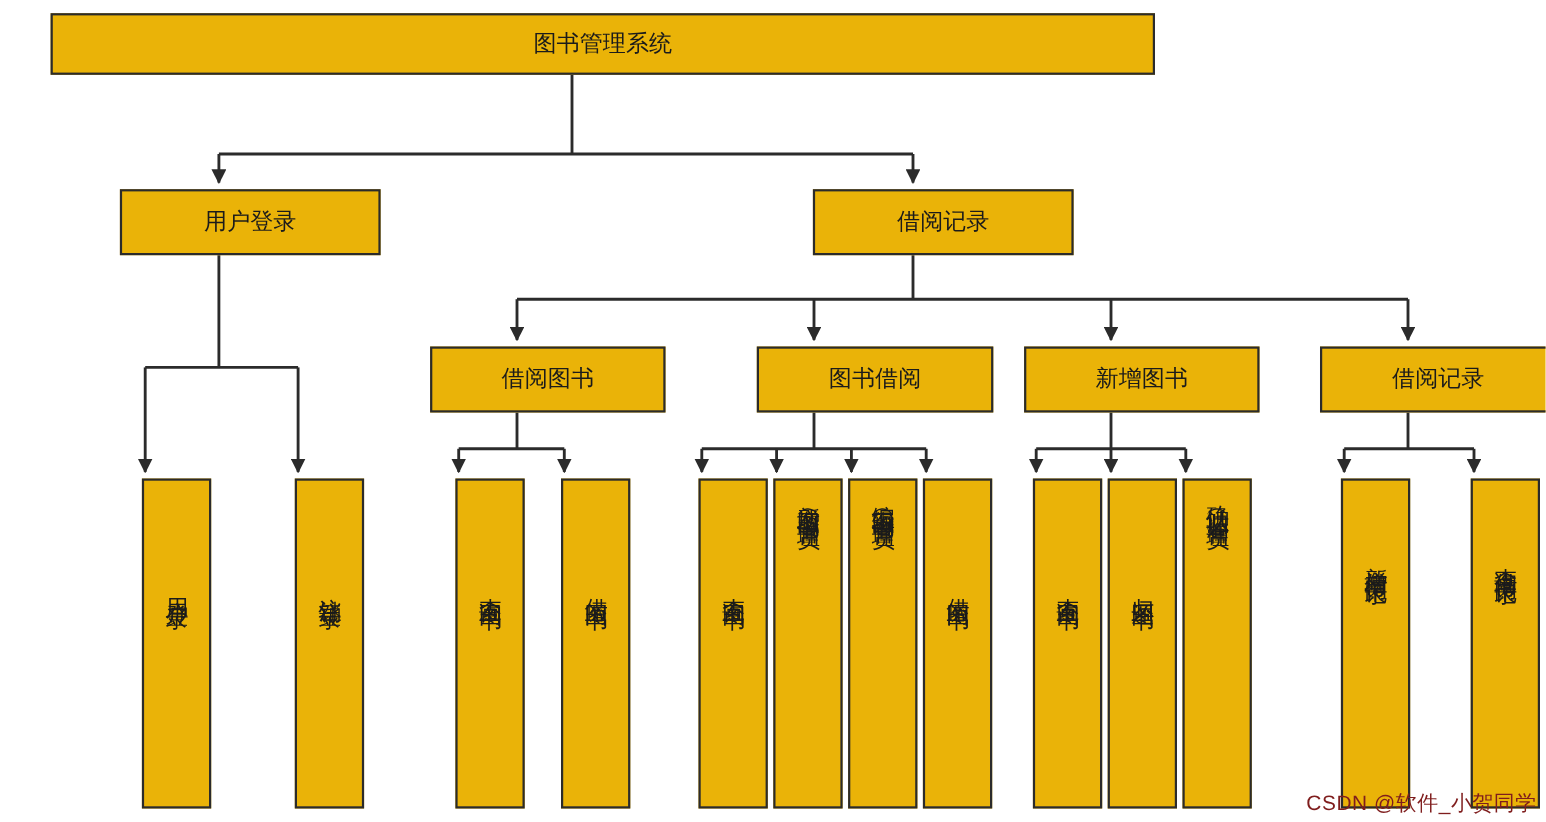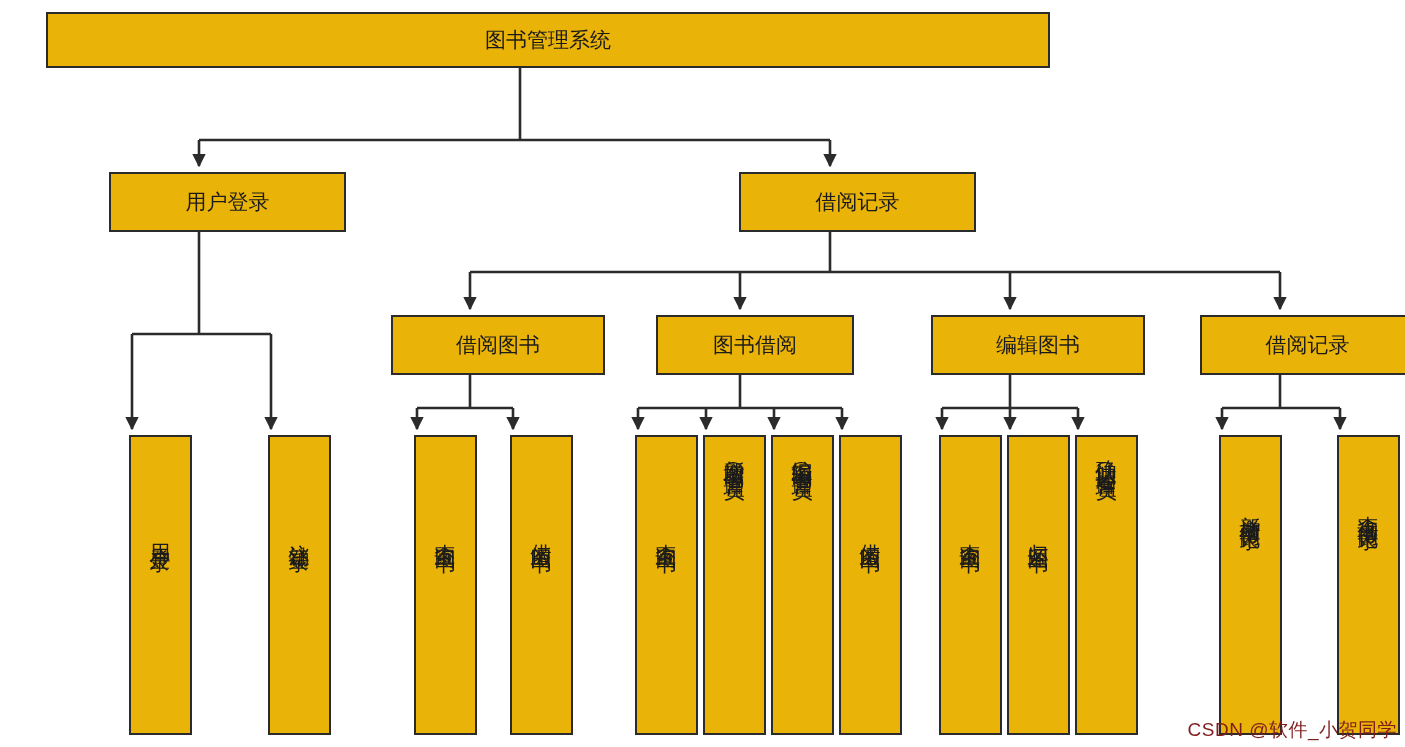--- a/index.html
+++ b/index.html
@@ -140,7 +140,7 @@
     <span class="lbl">借阅图书</span>
   </div>
 
-  <div class="node h-node" style="left:628px;top:315px;width:198px;height:60px;">
+  <div class="node h-node" style="left:660px;top:315px;width:215px;height:60px;">
     <span class="lbl">图书借阅</span>
   </div>
 

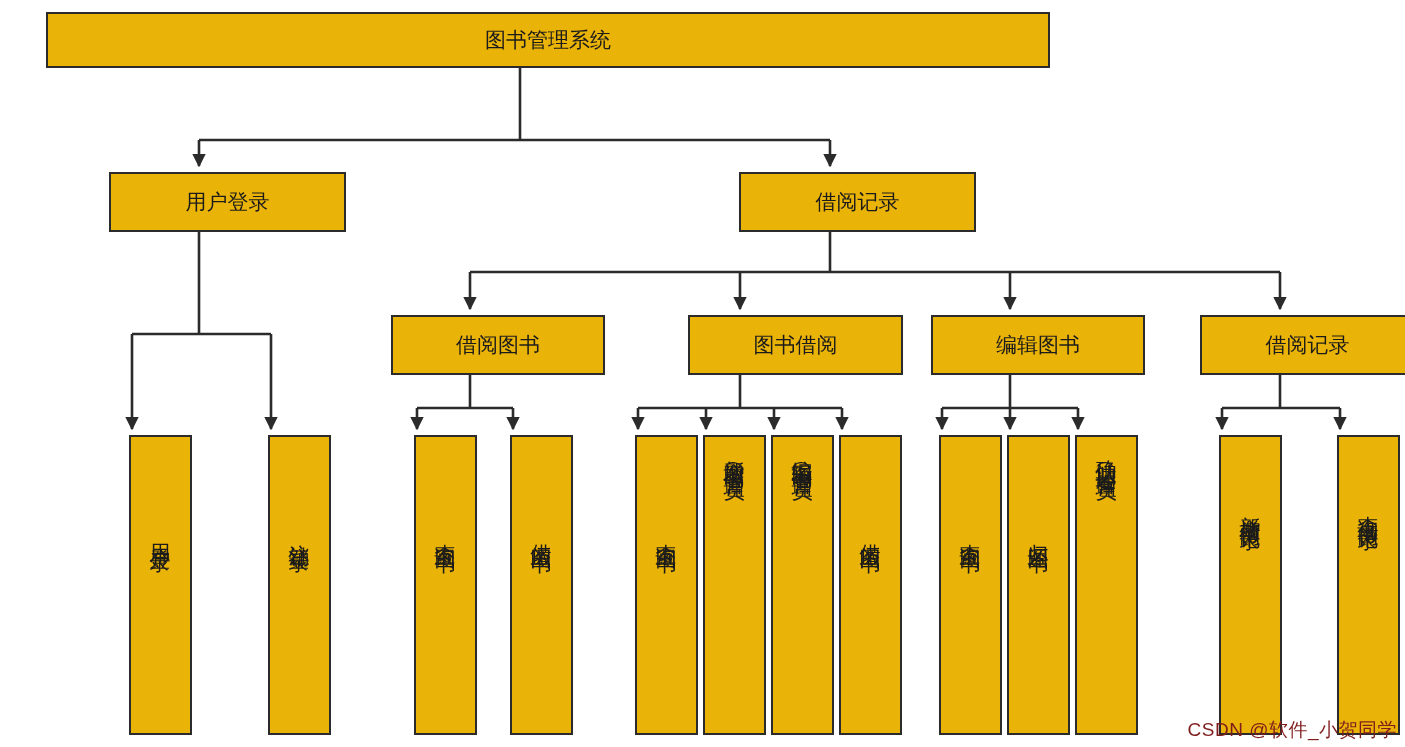--- a/index.html
+++ b/index.html
@@ -145,7 +145,7 @@
   </div>
 
   <div class="node h-node" style="left:903px;top:315px;width:214px;height:60px;">
-    <span class="lbl">编辑图书</span>
+    <span class="lbl">新增图书</span>
   </div>
 
   <div class="node h-node" style="left:1172px;top:315px;width:215px;height:60px;">

